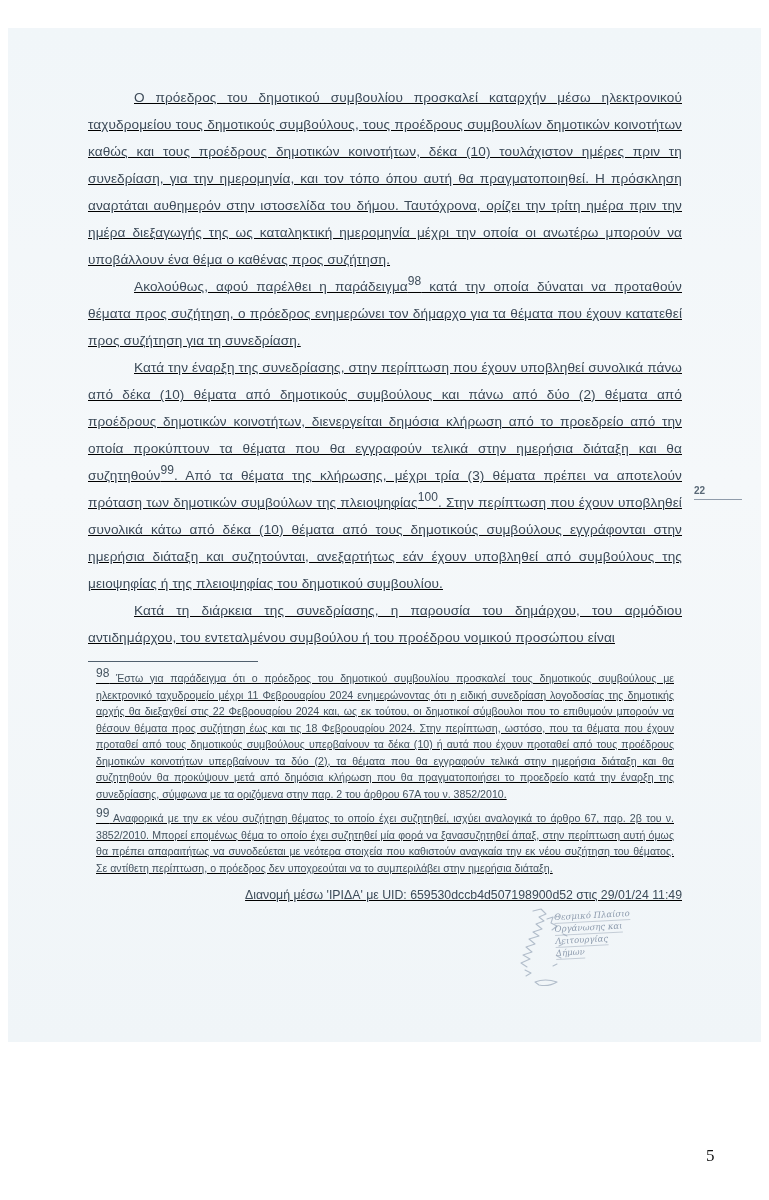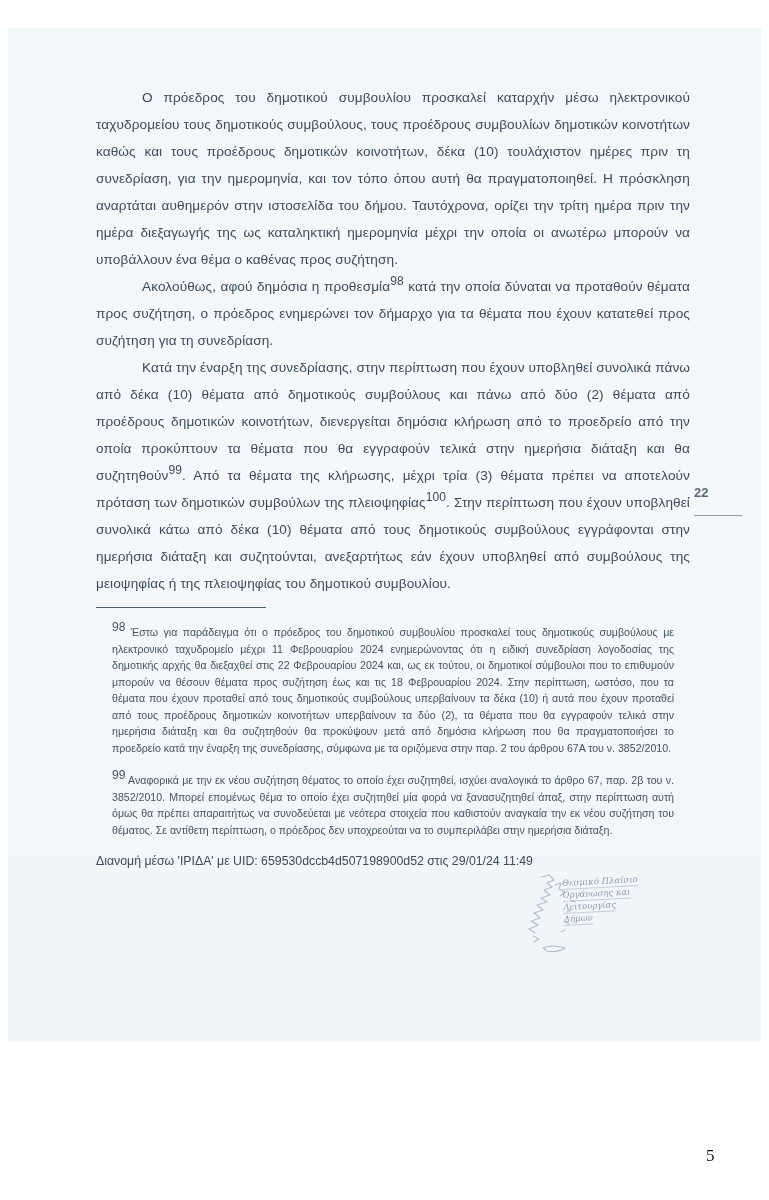--- a/index.html
+++ b/index.html
@@ -13,7 +13,7 @@
     background:linear-gradient(180deg,#f1f6f9 0%,#f5f8fa 45%,#f0f5f8 100%);
   }
   .column{
-    position:absolute;left:88px;top:56px;width:594px;
+    position:absolute;left:80px;top:56px;width:594px;text-decoration:underline;
   }
   p.para{
     margin:0;font-size:13.6px;line-height:27px;color:#3d4b59;

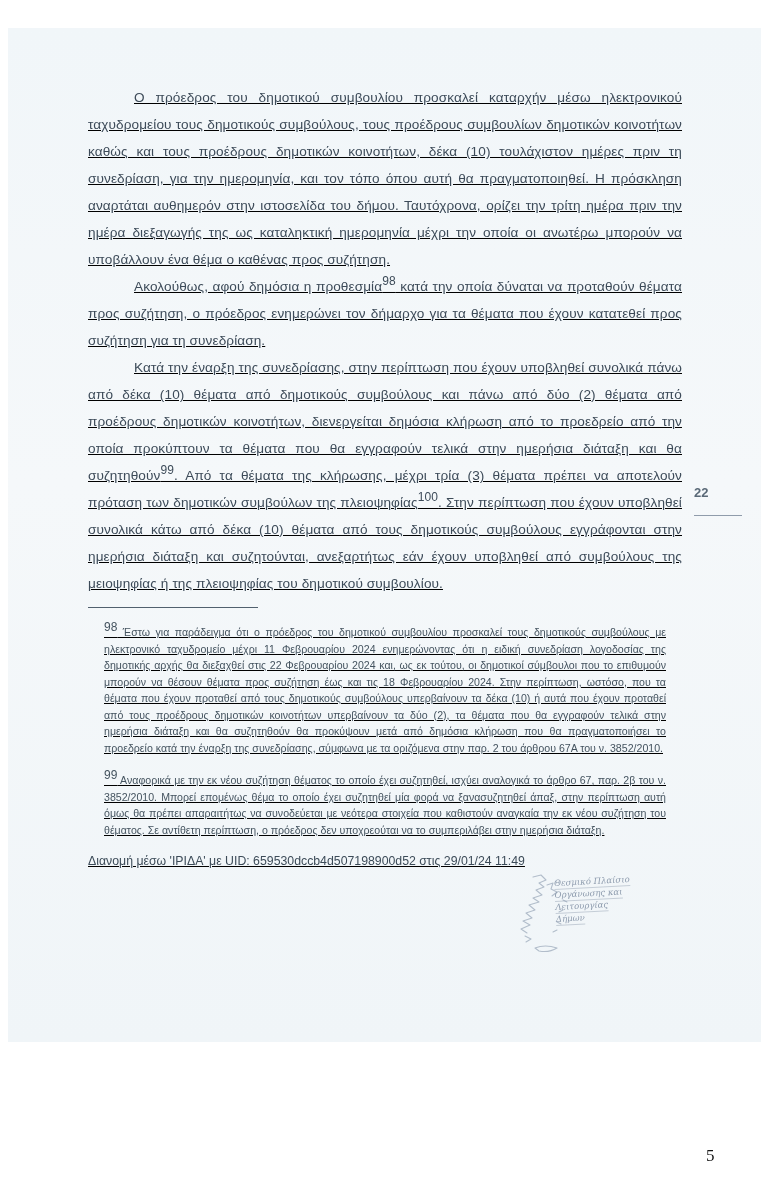--- a/index.html
+++ b/index.html
@@ -65,7 +65,7 @@
 
     <div>
         <p class="para"><span>Ο πρόεδρος του δημοτικού συμβουλίου προσκαλεί καταρχήν μέσω ηλεκτρονικού ταχυδρομείου τους δημοτικούς συμβούλους, τους προέδρους συμβουλίων δημοτικών κοινοτήτων καθώς και τους προέδρους δημοτικών κοινοτήτων, δέκα (10) τουλάχιστον ημέρες πριν τη συνεδρίαση, για την ημερομηνία, και τον τόπο όπου αυτή θα πραγματοποιηθεί. Η πρόσκληση αναρτάται αυθημερόν στην ιστοσελίδα του δήμου. Ταυτόχρονα, ορίζει την τρίτη ημέρα πριν την ημέρα διεξαγωγής της ως καταληκτική ημερομηνία μέχρι την οποία οι ανωτέρω μπορούν να υποβάλλουν ένα θέμα ο καθένας προς συζήτηση.</span></p>
-        <p class="para"><span>Ακολούθως, αφού δημόσια η προθεσμία</span><sup>98</sup><span> κατά την οποία δύναται να προταθούν θέματα προς συζήτηση, ο πρόεδρος ενημερώνει τον δήμαρχο για τα θέματα που έχουν κατατεθεί προς συζήτηση για τη συνεδρίαση.</span></p>
+        <p class="para"><span>Ακολούθως, αφού παρέλθει η παράδειγμα</span><sup>98</sup><span> κατά την οποία δύναται να προταθούν θέματα προς συζήτηση, ο πρόεδρος ενημερώνει τον δήμαρχο για τα θέματα που έχουν κατατεθεί προς συζήτηση για τη συνεδρίαση.</span></p>
         <p class="para"><span>Κατά την έναρξη της συνεδρίασης, στην περίπτωση που έχουν υποβληθεί συνολικά πάνω από δέκα (10) θέματα από δημοτικούς συμβούλους και πάνω από δύο (2) θέματα από προέδρους δημοτικών κοινοτήτων, διενεργείται δημόσια κλήρωση από το προεδρείο από την οποία προκύπτουν τα θέματα που θα εγγραφούν τελικά στην ημερήσια διάταξη και θα συζητηθούν</span><sup>99</sup><span>. Από τα θέματα της κλήρωσης, μέχρι τρία (3) θέματα πρέπει να αποτελούν πρόταση των δημοτικών συμβούλων της πλειοψηφίας</span><sup>100</sup><span>. Στην περίπτωση που έχουν υποβληθεί συνολικά κάτω από δέκα (10) θέματα από τους δημοτικούς συμβούλους εγγράφονται στην ημερήσια διάταξη και συζητούνται, ανεξαρτήτως εάν έχουν υποβληθεί από συμβούλους της μειοψηφίας ή της πλειοψηφίας του δημοτικού συμβουλίου.</span></p>
       </div>
 

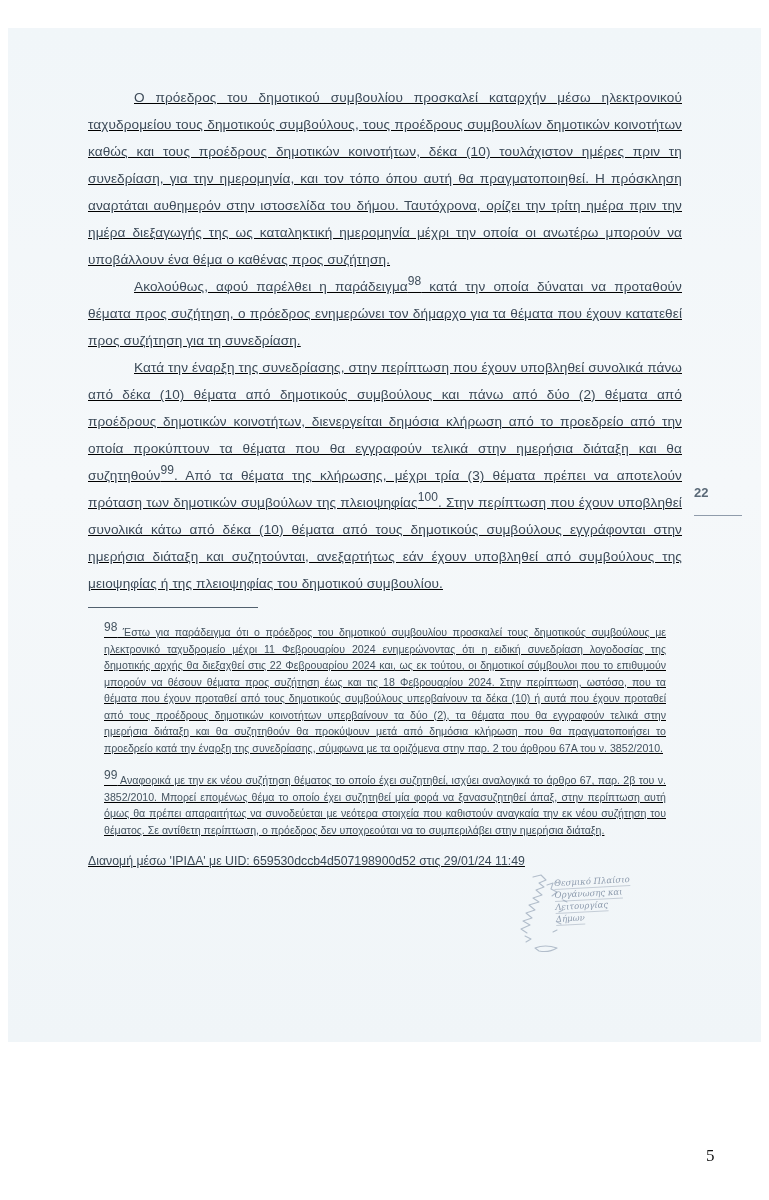--- a/index.html
+++ b/index.html
@@ -48,8 +48,8 @@
   }
   .margin-note{
     position:absolute;left:694px;top:485px;width:48px;
-    font-size:13px;font-weight:700;color:#5a6977;
-    border-bottom:1.2px solid #909cab;padding-bottom:15px;
+    font-size:10px;font-weight:700;color:#5a6977;
+    border-bottom:1.2px solid #909cab;padding-bottom:3px;
   }
   .page-number{
     position:absolute;left:706px;top:1146px;

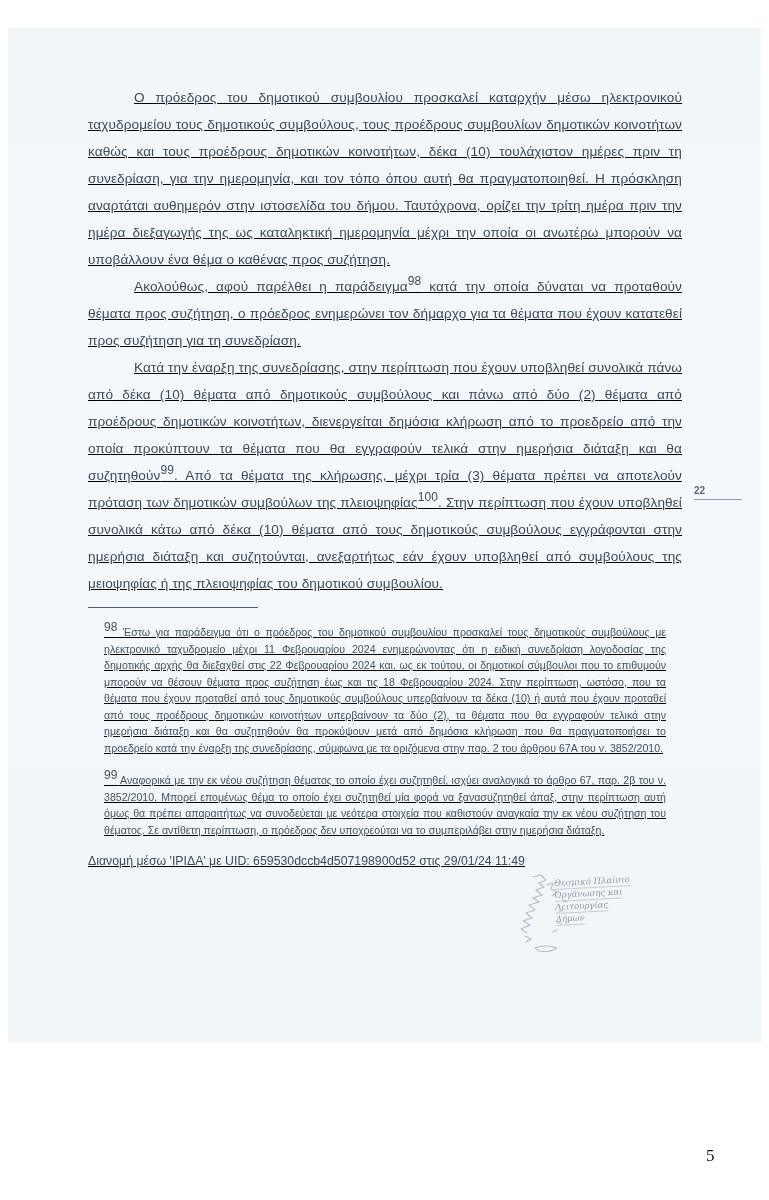--- a/index.html
+++ b/index.html
@@ -67,6 +67,7 @@
         <p class="para"><span>Ο πρόεδρος του δημοτικού συμβουλίου προσκαλεί καταρχήν μέσω ηλεκτρονικού ταχυδρομείου τους δημοτικούς συμβούλους, τους προέδρους συμβουλίων δημοτικών κοινοτήτων καθώς και τους προέδρους δημοτικών κοινοτήτων, δέκα (10) τουλάχιστον ημέρες πριν τη συνεδρίαση, για την ημερομηνία, και τον τόπο όπου αυτή θα πραγματοποιηθεί. Η πρόσκληση αναρτάται αυθημερόν στην ιστοσελίδα του δήμου. Ταυτόχρονα, ορίζει την τρίτη ημέρα πριν την ημέρα διεξαγωγής της ως καταληκτική ημερομηνία μέχρι την οποία οι ανωτέρω μπορούν να υποβάλλουν ένα θέμα ο καθένας προς συζήτηση.</span></p>
         <p class="para"><span>Ακολούθως, αφού παρέλθει η παράδειγμα</span><sup>98</sup><span> κατά την οποία δύναται να προταθούν θέματα προς συζήτηση, ο πρόεδρος ενημερώνει τον δήμαρχο για τα θέματα που έχουν κατατεθεί προς συζήτηση για τη συνεδρίαση.</span></p>
         <p class="para"><span>Κατά την έναρξη της συνεδρίασης, στην περίπτωση που έχουν υποβληθεί συνολικά πάνω από δέκα (10) θέματα από δημοτικούς συμβούλους και πάνω από δύο (2) θέματα από προέδρους δημοτικών κοινοτήτων, διενεργείται δημόσια κλήρωση από το προεδρείο από την οποία προκύπτουν τα θέματα που θα εγγραφούν τελικά στην ημερήσια διάταξη και θα συζητηθούν</span><sup>99</sup><span>. Από τα θέματα της κλήρωσης, μέχρι τρία (3) θέματα πρέπει να αποτελούν πρόταση των δημοτικών συμβούλων της πλειοψηφίας</span><sup>100</sup><span>. Στην περίπτωση που έχουν υποβληθεί συνολικά κάτω από δέκα (10) θέματα από τους δημοτικούς συμβούλους εγγράφονται στην ημερήσια διάταξη και συζητούνται, ανεξαρτήτως εάν έχουν υποβληθεί από συμβούλους της μειοψηφίας ή της πλειοψηφίας του δημοτικού συμβουλίου.</span></p>
+        <p class="para"><span>Κατά τη διάρκεια της συνεδρίασης, η παρουσία του δημάρχου, του αρμόδιου αντιδημάρχου, του εντεταλμένου συμβούλου ή του προέδρου νομικού προσώπου είναι</span></p>
       </div>
 
     <div class="fn-sep"></div>

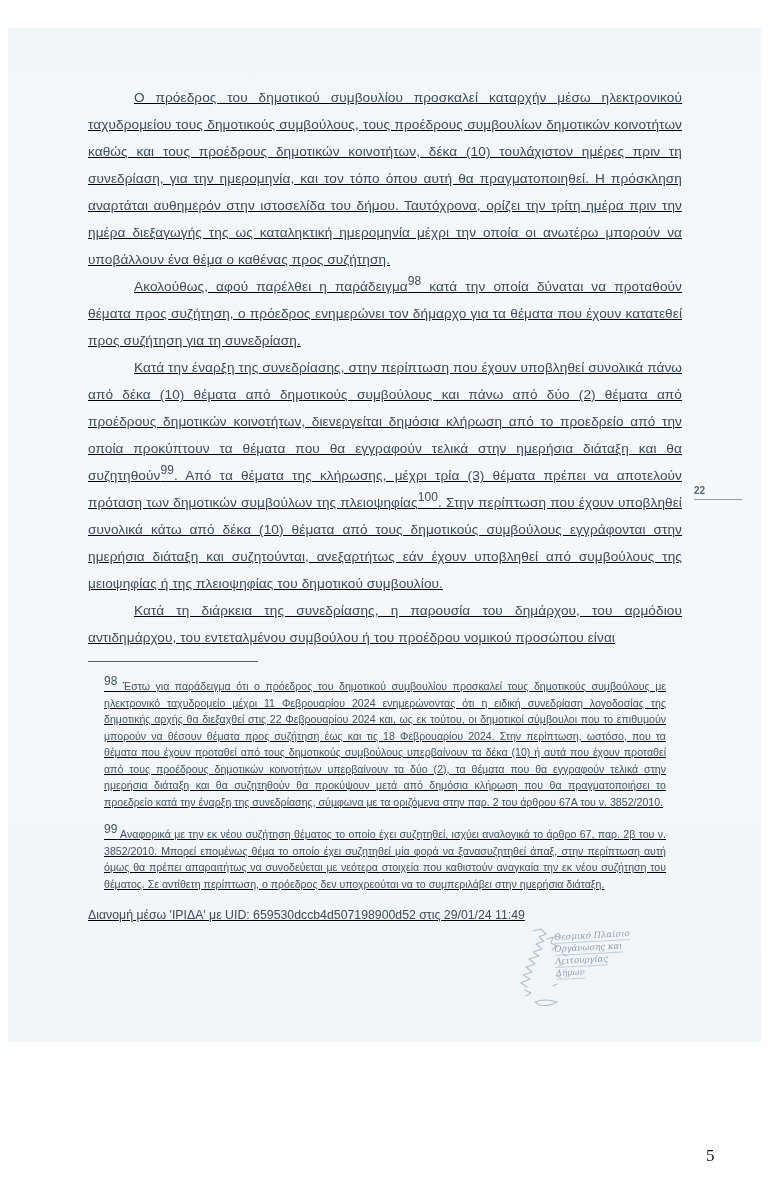--- a/index.html
+++ b/index.html
@@ -27,7 +27,7 @@
     margin:10px 0 6px 0;
   }
   p.fn{
-    margin:16px;font-size:10.6px;line-height:16.5px;color:#44535f;
+    margin:8px;font-size:10.6px;line-height:16.5px;color:#44535f;
     text-align:justify;
   }
   .distribution{

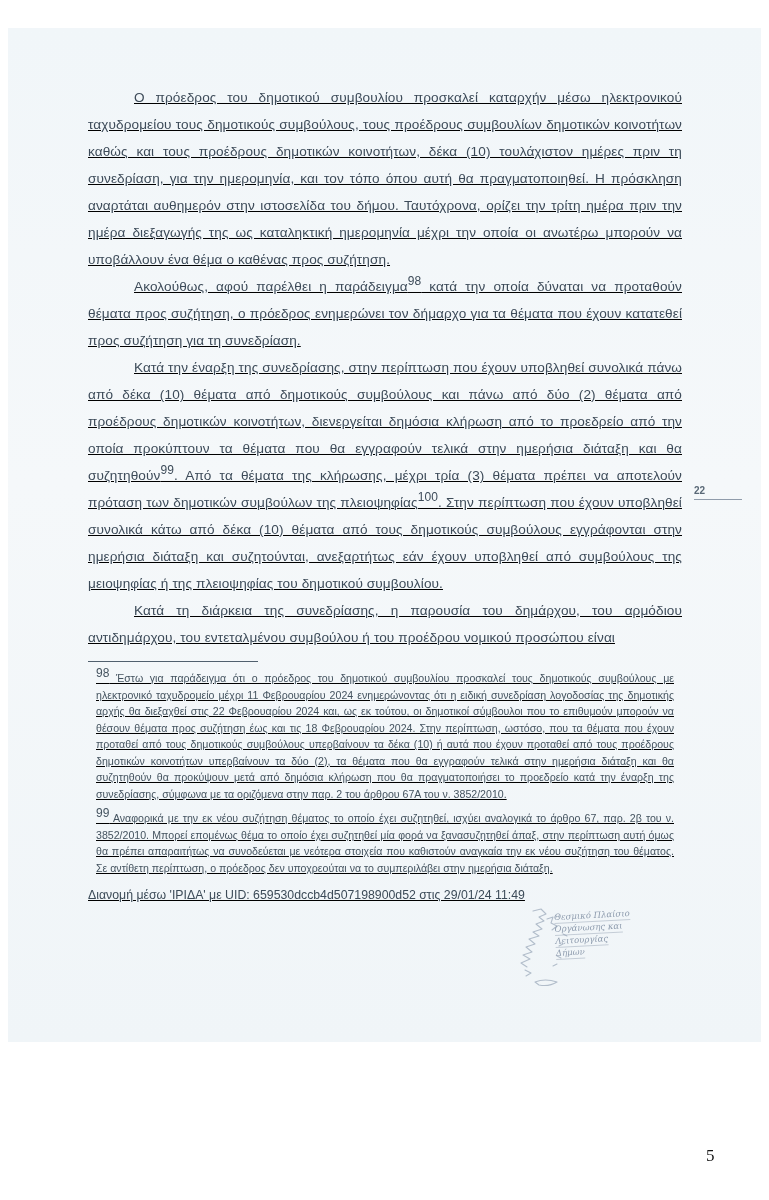--- a/index.html
+++ b/index.html
@@ -31,7 +31,7 @@
     text-align:justify;
   }
   .distribution{
-    margin:12px 0 0 0;font-size:12.3px;color:#3c4b58;text-align:left;
+    margin:12px 0 0 0;font-size:12.3px;color:#3c4b58;text-align:right;
   }
   .stamp{
     position:relative;margin-left:425px;margin-top:2px;width:160px;height:92px;

